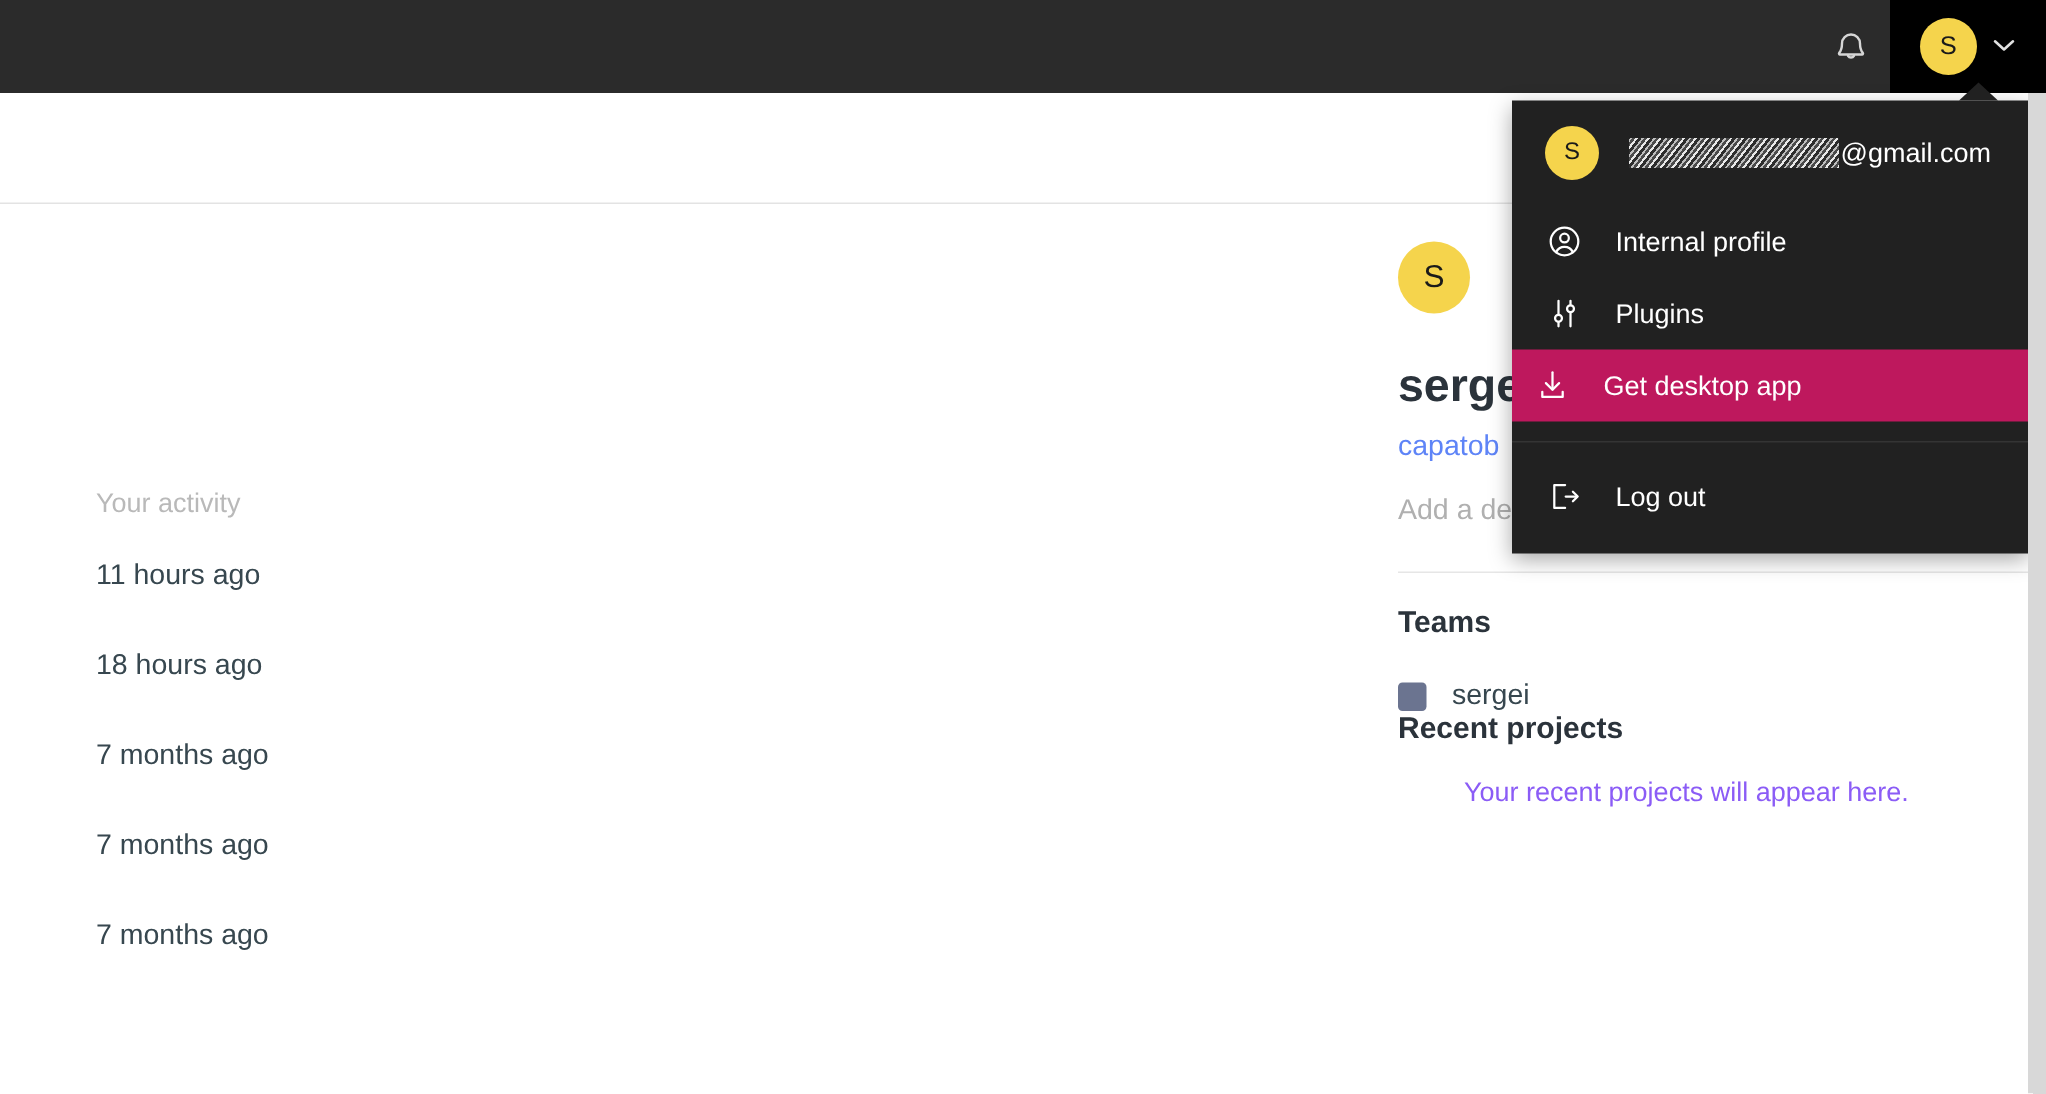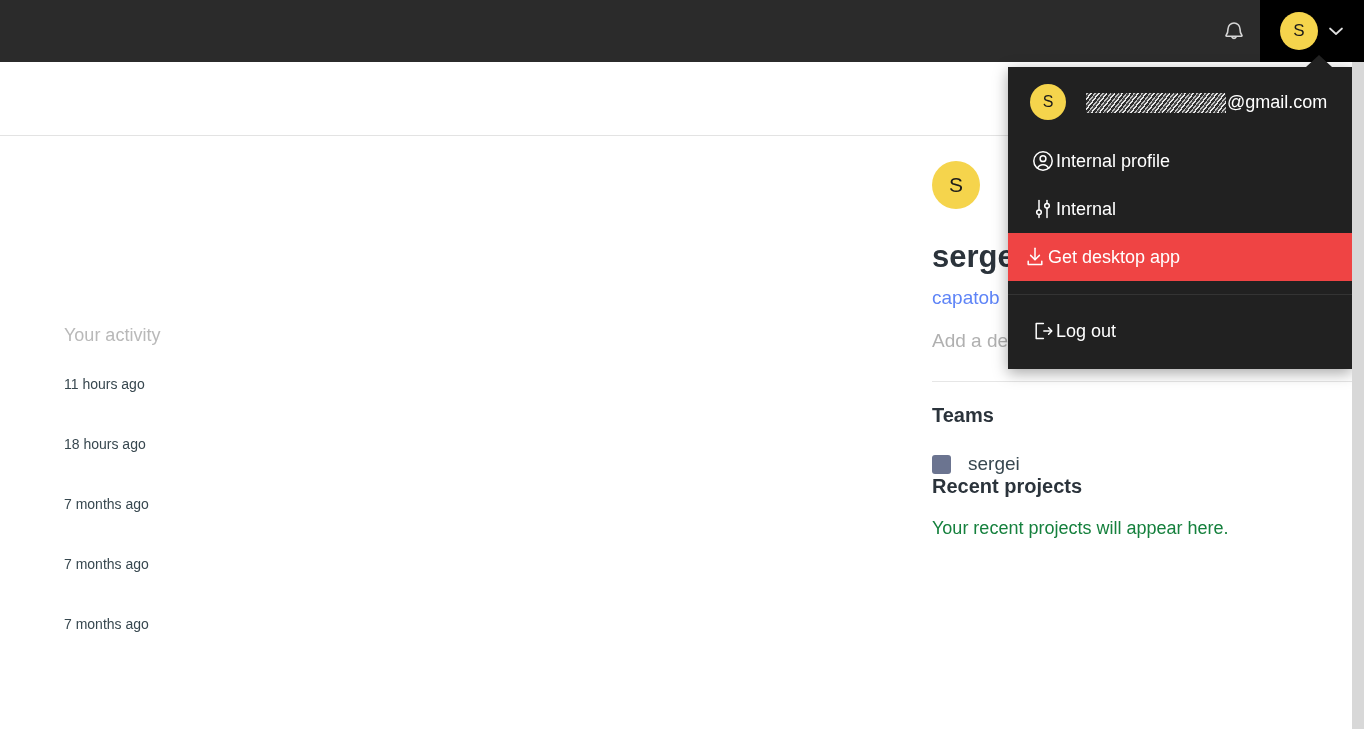--- a/index.html
+++ b/index.html
@@ -243,7 +243,7 @@
     font-size: 18px;
     color: #ffffff;
     display: flex;
-    align-items: flex-end;
+    align-items: flex-start;
     white-space: nowrap;
   }
 

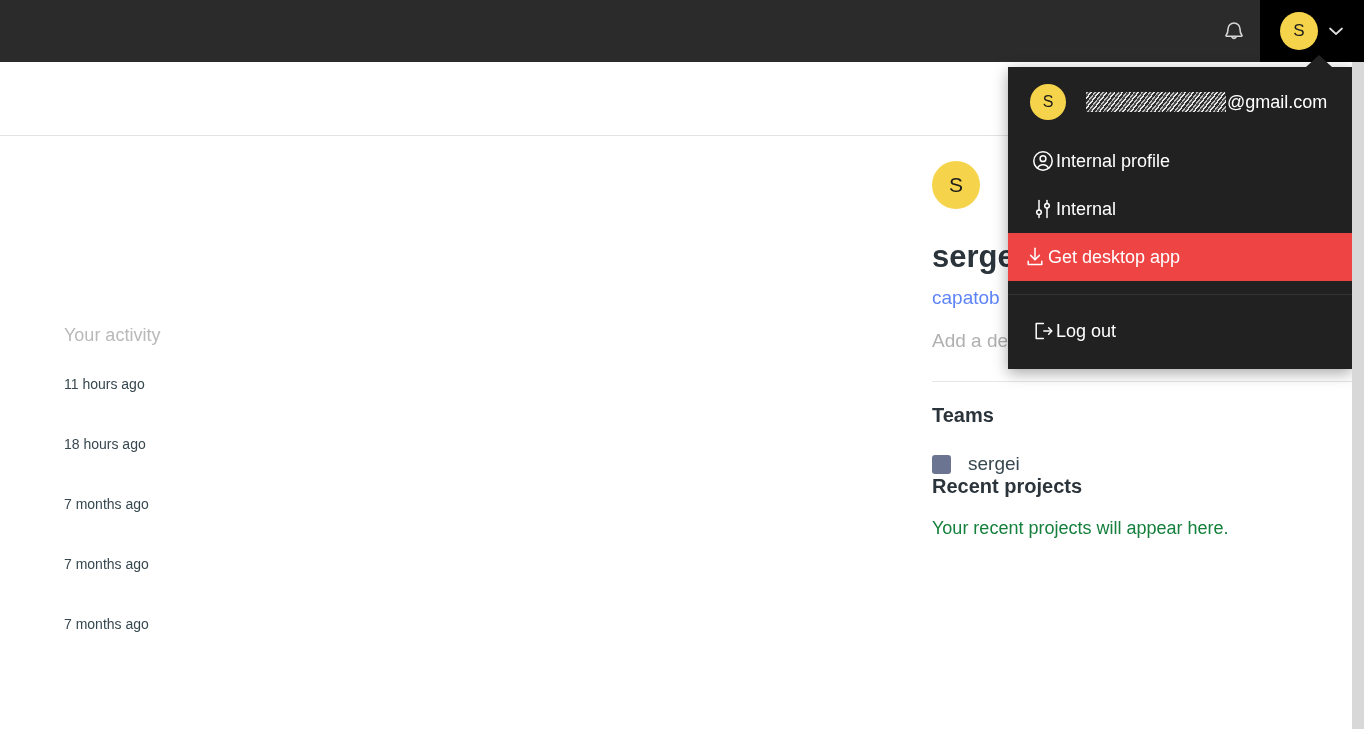--- a/index.html
+++ b/index.html
@@ -268,6 +268,7 @@
     display: flex;
     align-items: center;
     padding-left: 22px;
+    gap: 21px;
     cursor: pointer;
   }
   .menu-item.is-active { background: #ef4444; padding-left: 14px; }

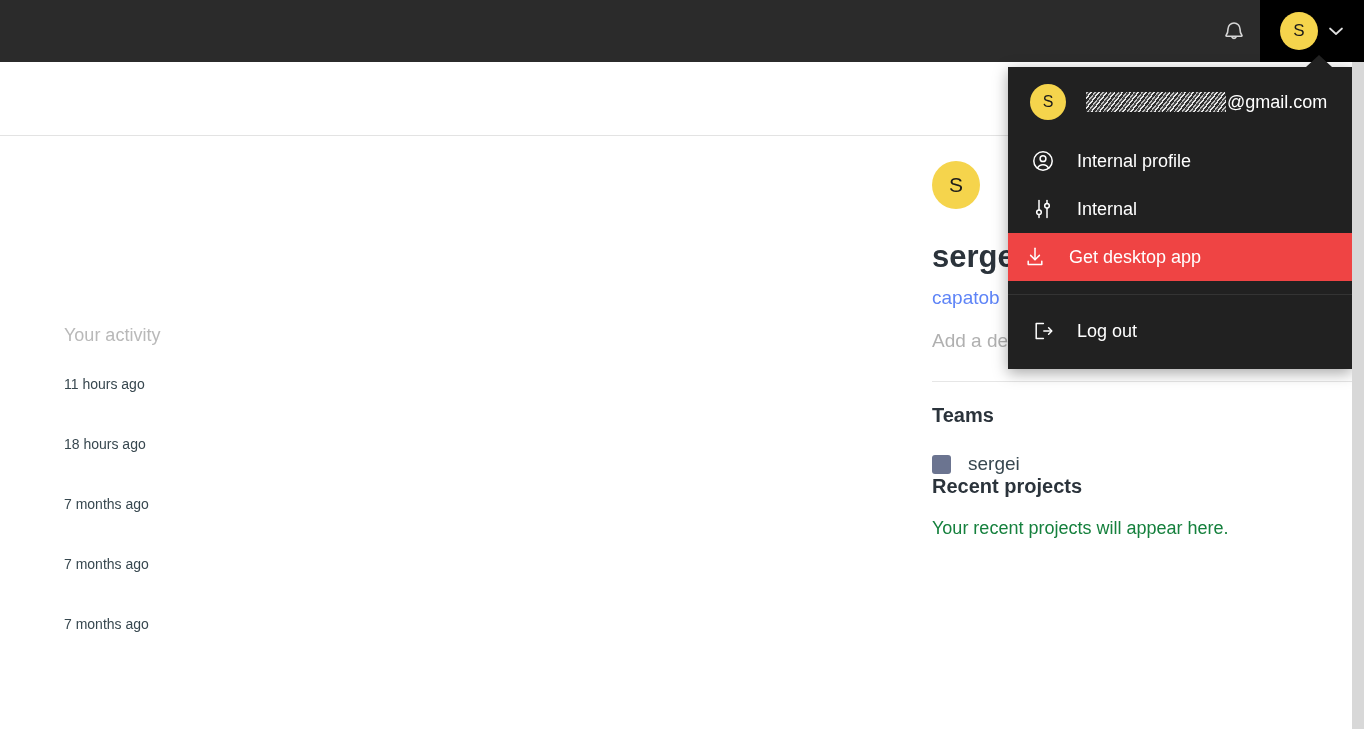--- a/index.html
+++ b/index.html
@@ -402,7 +402,7 @@
           <circle cx="16" cy="8.8" r="2.3"></circle>
         </svg>
       </span>
-      <span class="menu-label">Internal</span>
+      <span class="menu-label">Plugins</span>
     </div>
 
     <div class="menu-item is-active">

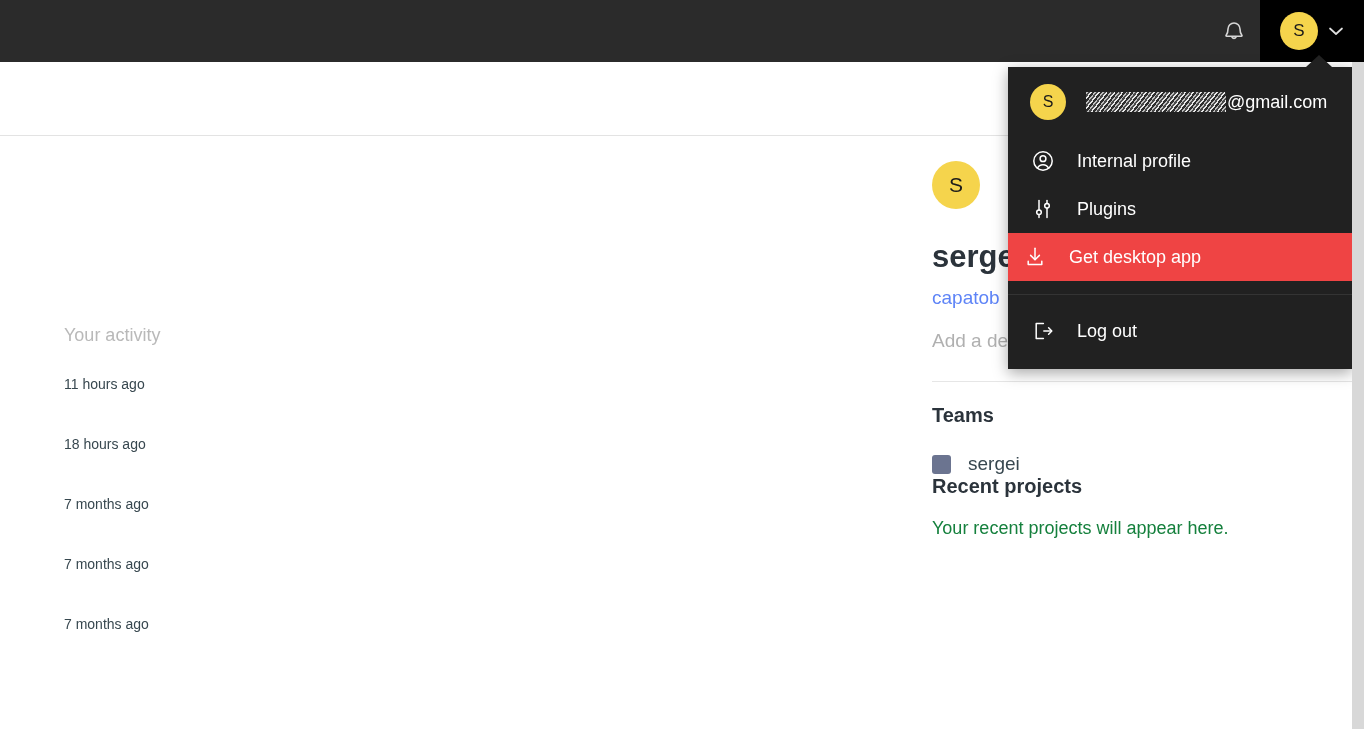--- a/index.html
+++ b/index.html
@@ -271,7 +271,7 @@
     gap: 21px;
     cursor: pointer;
   }
-  .menu-item.is-active { background: #ef4444; padding-left: 14px; }
+  .menu-item.is-active { background: #be185d; padding-left: 14px; }
 
   .menu-icon {
     width: 26px;

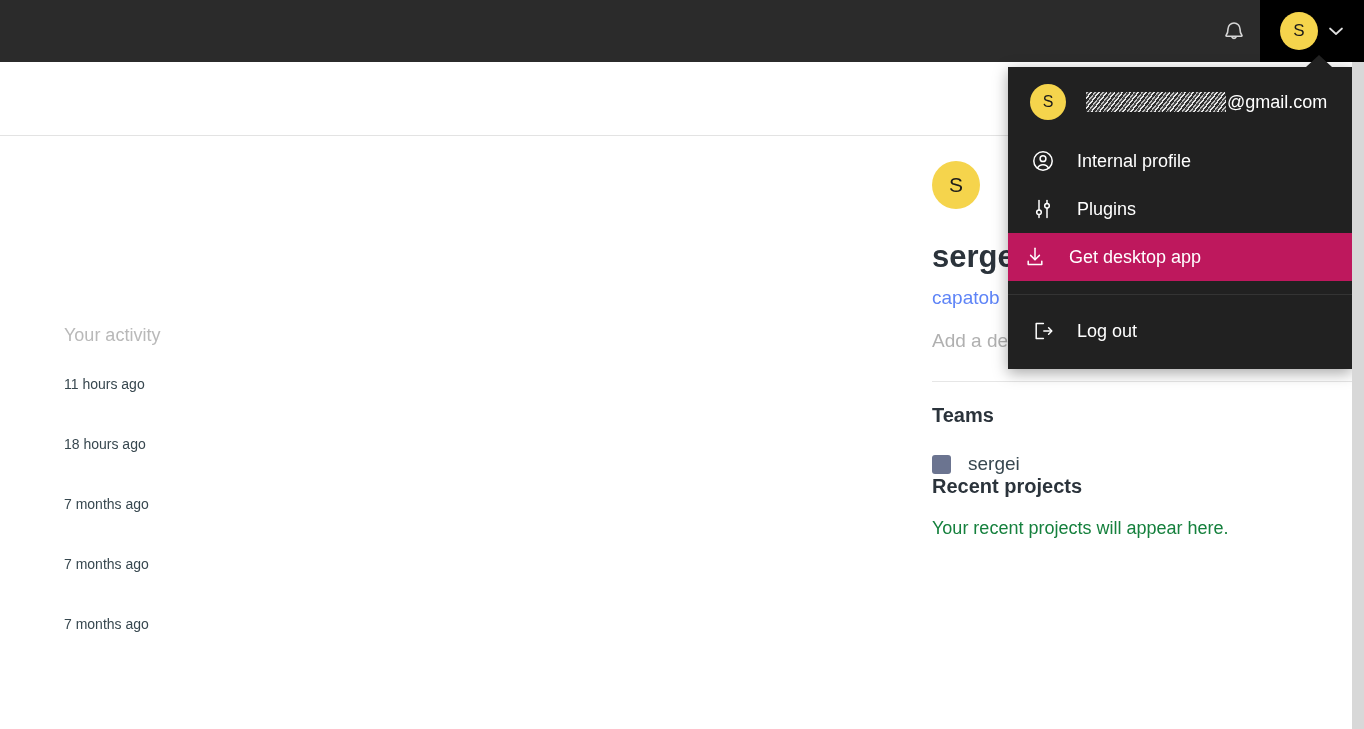--- a/index.html
+++ b/index.html
@@ -93,7 +93,7 @@
   }
 
   .activity-row {
-    font-size: 14px;
+    font-size: 19px;
     color: #37474f;
     line-height: 60px;
     height: 60px;

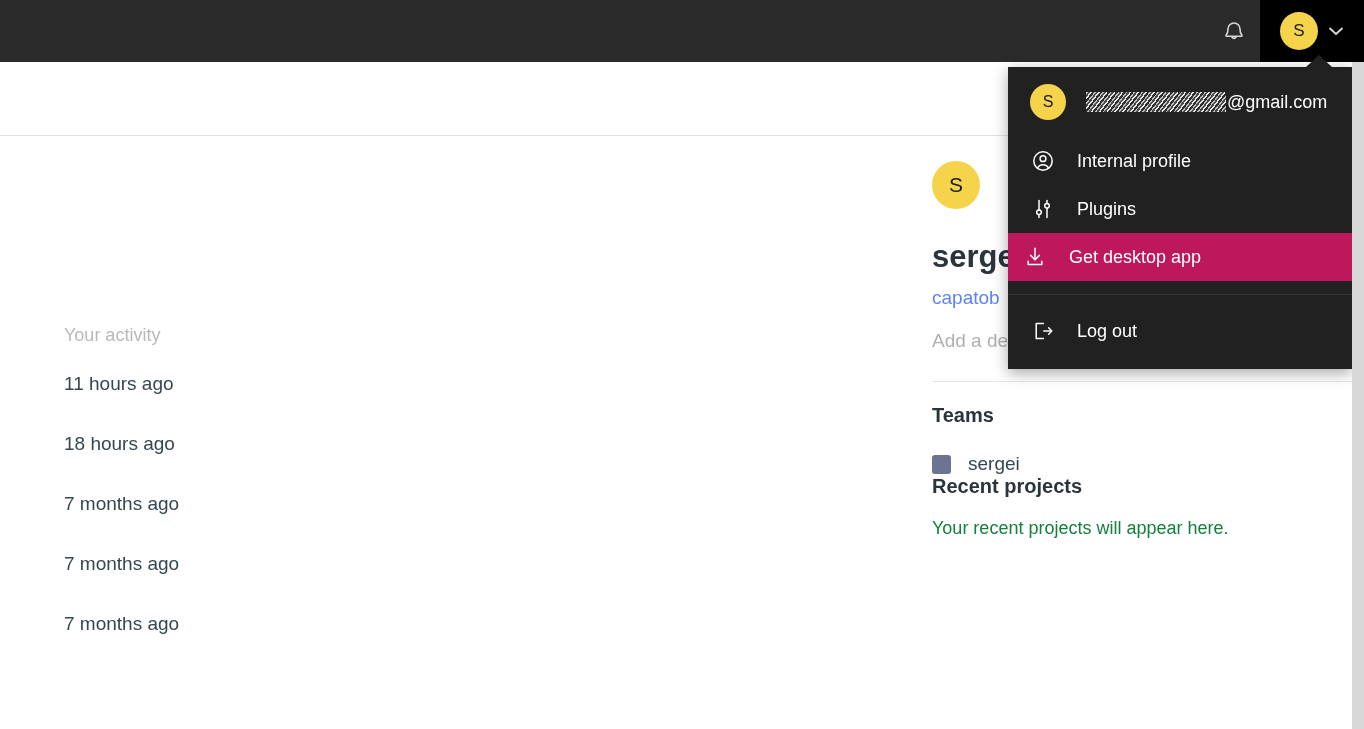--- a/index.html
+++ b/index.html
@@ -191,7 +191,8 @@
   .recent-empty {
     margin-top: 20px;
     font-size: 18px;
-    color: #15803d;
+    color: #8b5cf6;
+    margin-left: 44px;
   }
 
   

